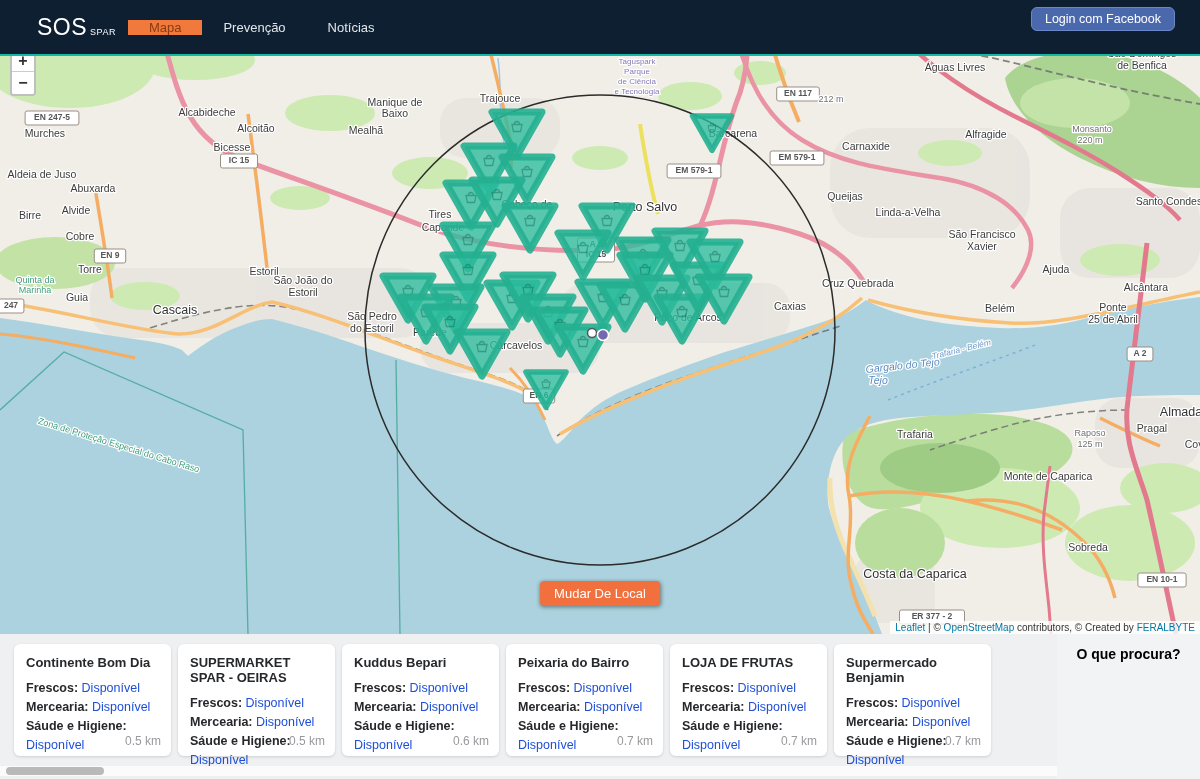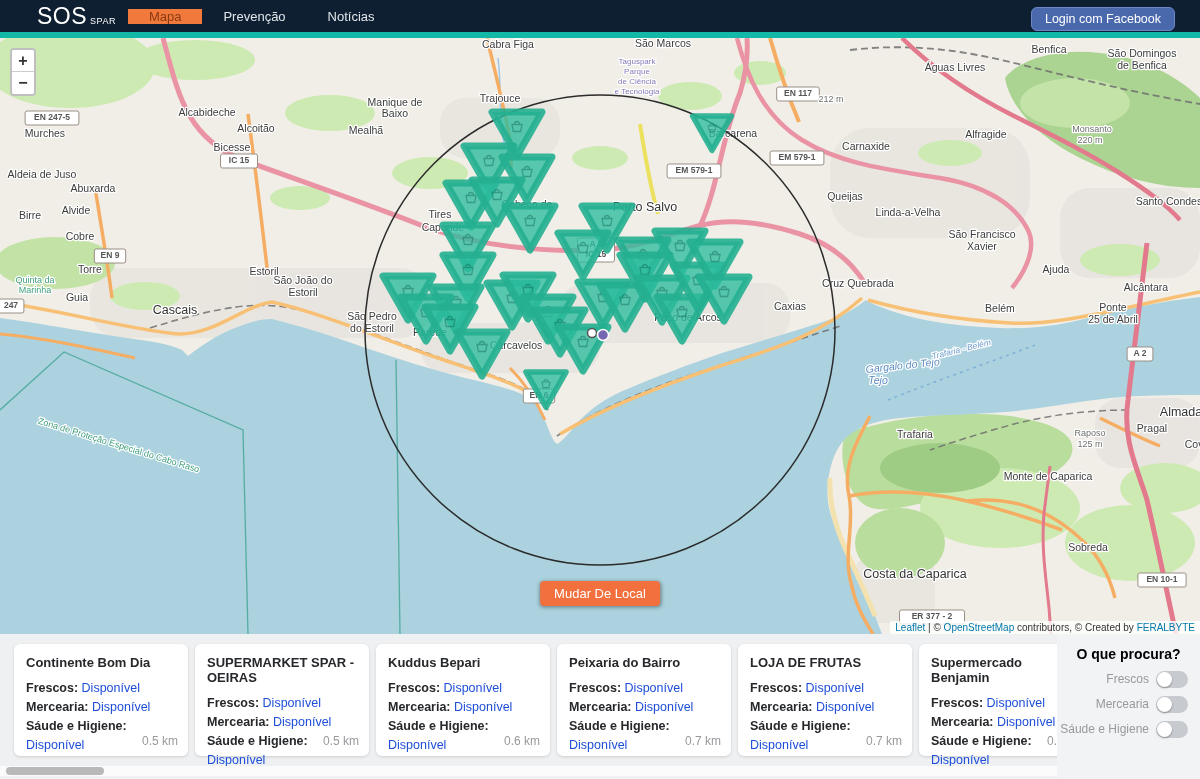--- a/index.html
+++ b/index.html
@@ -8,9 +8,9 @@
   .app { position:relative; width:1200px; height:779px; overflow:hidden; }
 
   
-  .navbar { position:absolute; top:0; left:0; width:1200px; height:38px;
+  .navbar { position:absolute; top:0; left:0; width:1200px; height:56px;
             background:#0d1f31; display:flex; align-items:stretch; z-index:30;
-            border-bottom:6px solid #14b8a6; }
+            border-bottom:2px solid #14b8a6; }
   .brand { display:flex; align-items:baseline; padding-left:37px; margin-right:12px;
            align-self:center; color:#fff; }
   .brand .sos { font-size:23px; font-weight:400; letter-spacing:.5px; }

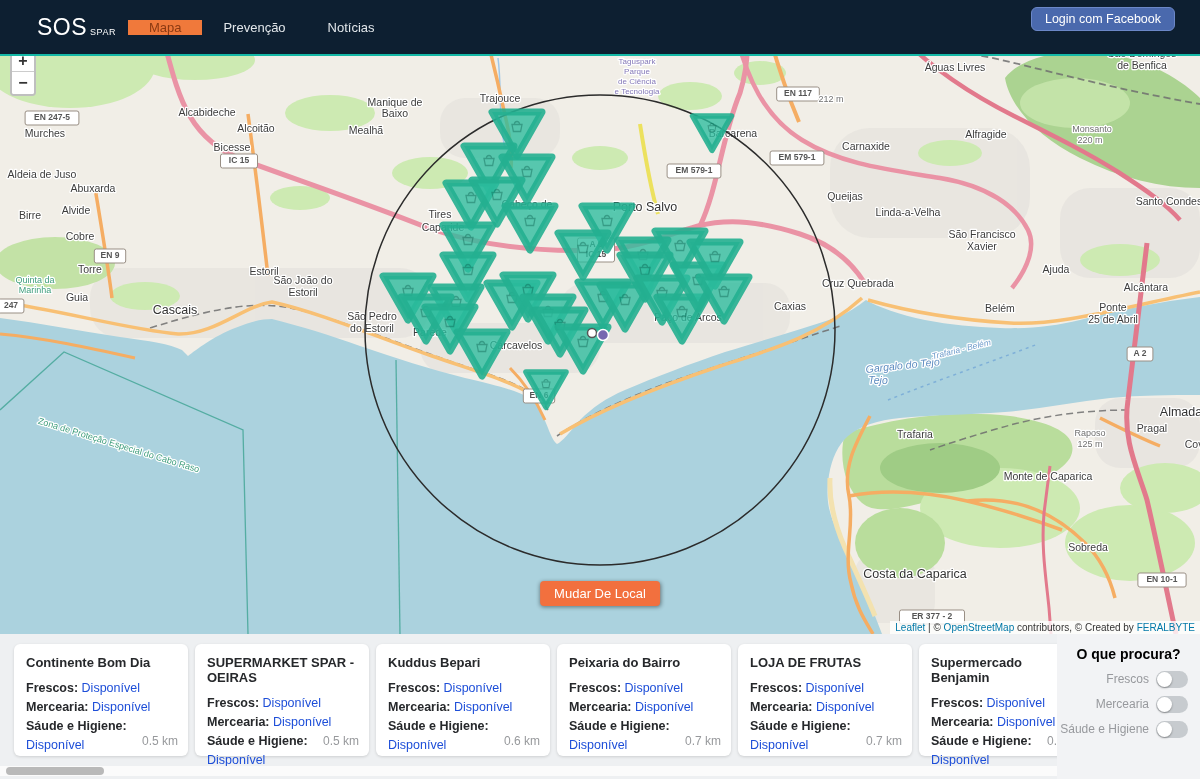--- a/index.html
+++ b/index.html
@@ -61,7 +61,7 @@
             background:#eef0f2; display:flex; }
   .cards-viewport { position:relative; width:1057px; height:145px; overflow:hidden; }
   .cards-row { position:absolute; top:10px; left:14px; display:flex; gap:7px; }
-  .card { position:relative; flex:none; width:174px; height:112px; background:#fff;
+  .card { position:relative; flex:none; width:157px; height:112px; background:#fff;
           border-radius:6px; box-shadow:0 1px 3px rgba(0,0,0,.14); padding:11px 12px; }
   .card h4 { font-size:13px; font-weight:bold; color:#26282b; margin-bottom:9px; }
   .card .row { font-size:12.5px; line-height:19px; color:#26282b; }

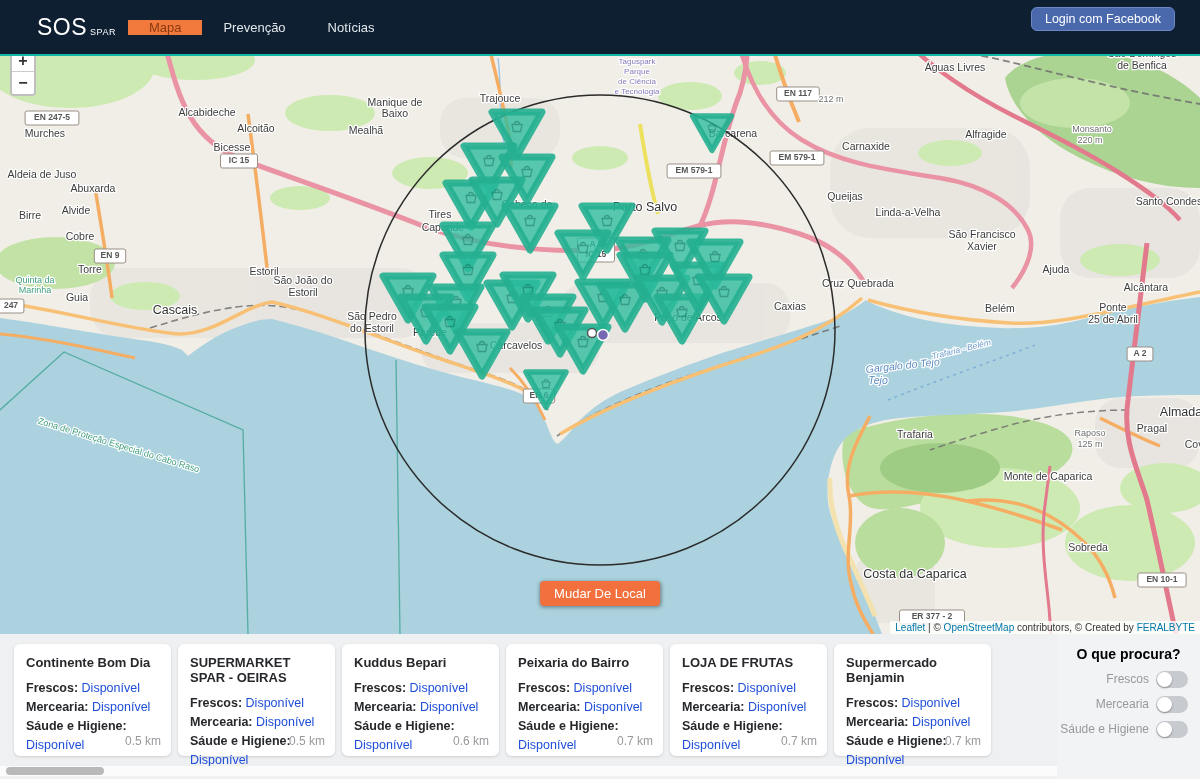--- a/index.html
+++ b/index.html
@@ -538,26 +538,6 @@
     </div>
     <aside class="filters">
       <h3>O que procura?</h3>
-      <div id="filter-rows">
-          <div class="filter-row">
-    <span class="lbl">Frescos</span>
-    <span class="switch">
-              <span class="knob"></span>
-            </span>
-  </div>
-          <div class="filter-row">
-    <span class="lbl">Mercearia</span>
-    <span class="switch">
-              <span class="knob"></span>
-            </span>
-  </div>
-          <div class="filter-row">
-    <span class="lbl">Sáude e Higiene</span>
-    <span class="switch">
-              <span class="knob"></span>
-            </span>
-  </div>
-        </div>
     </aside>
   </div>
 

